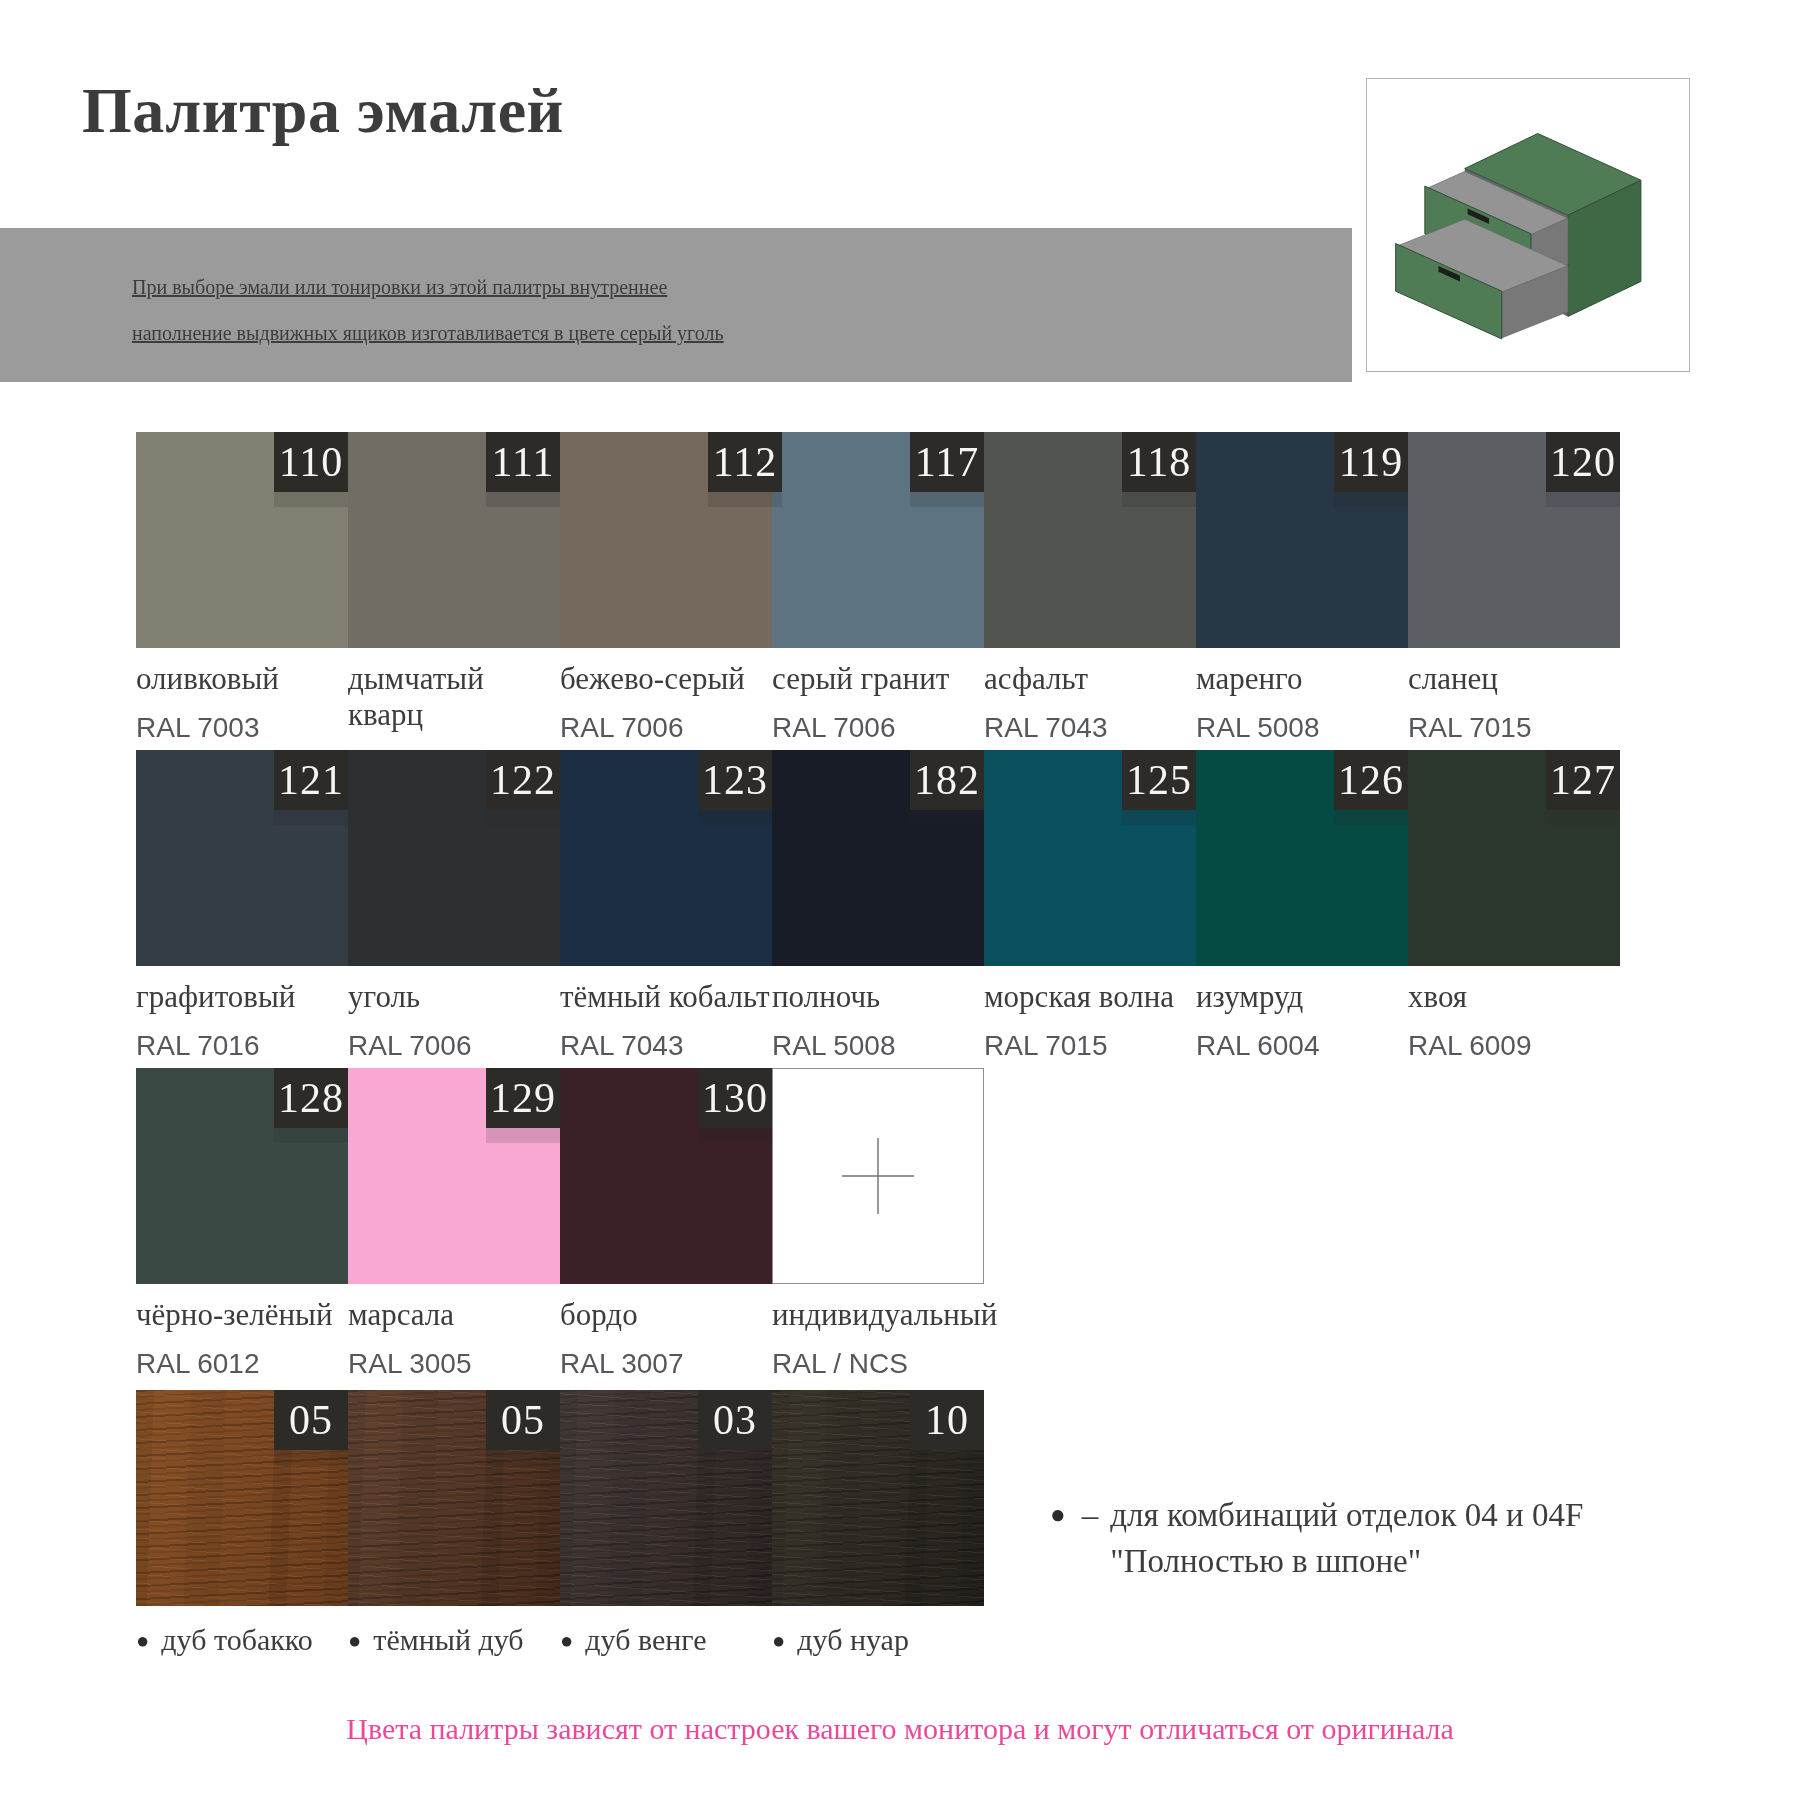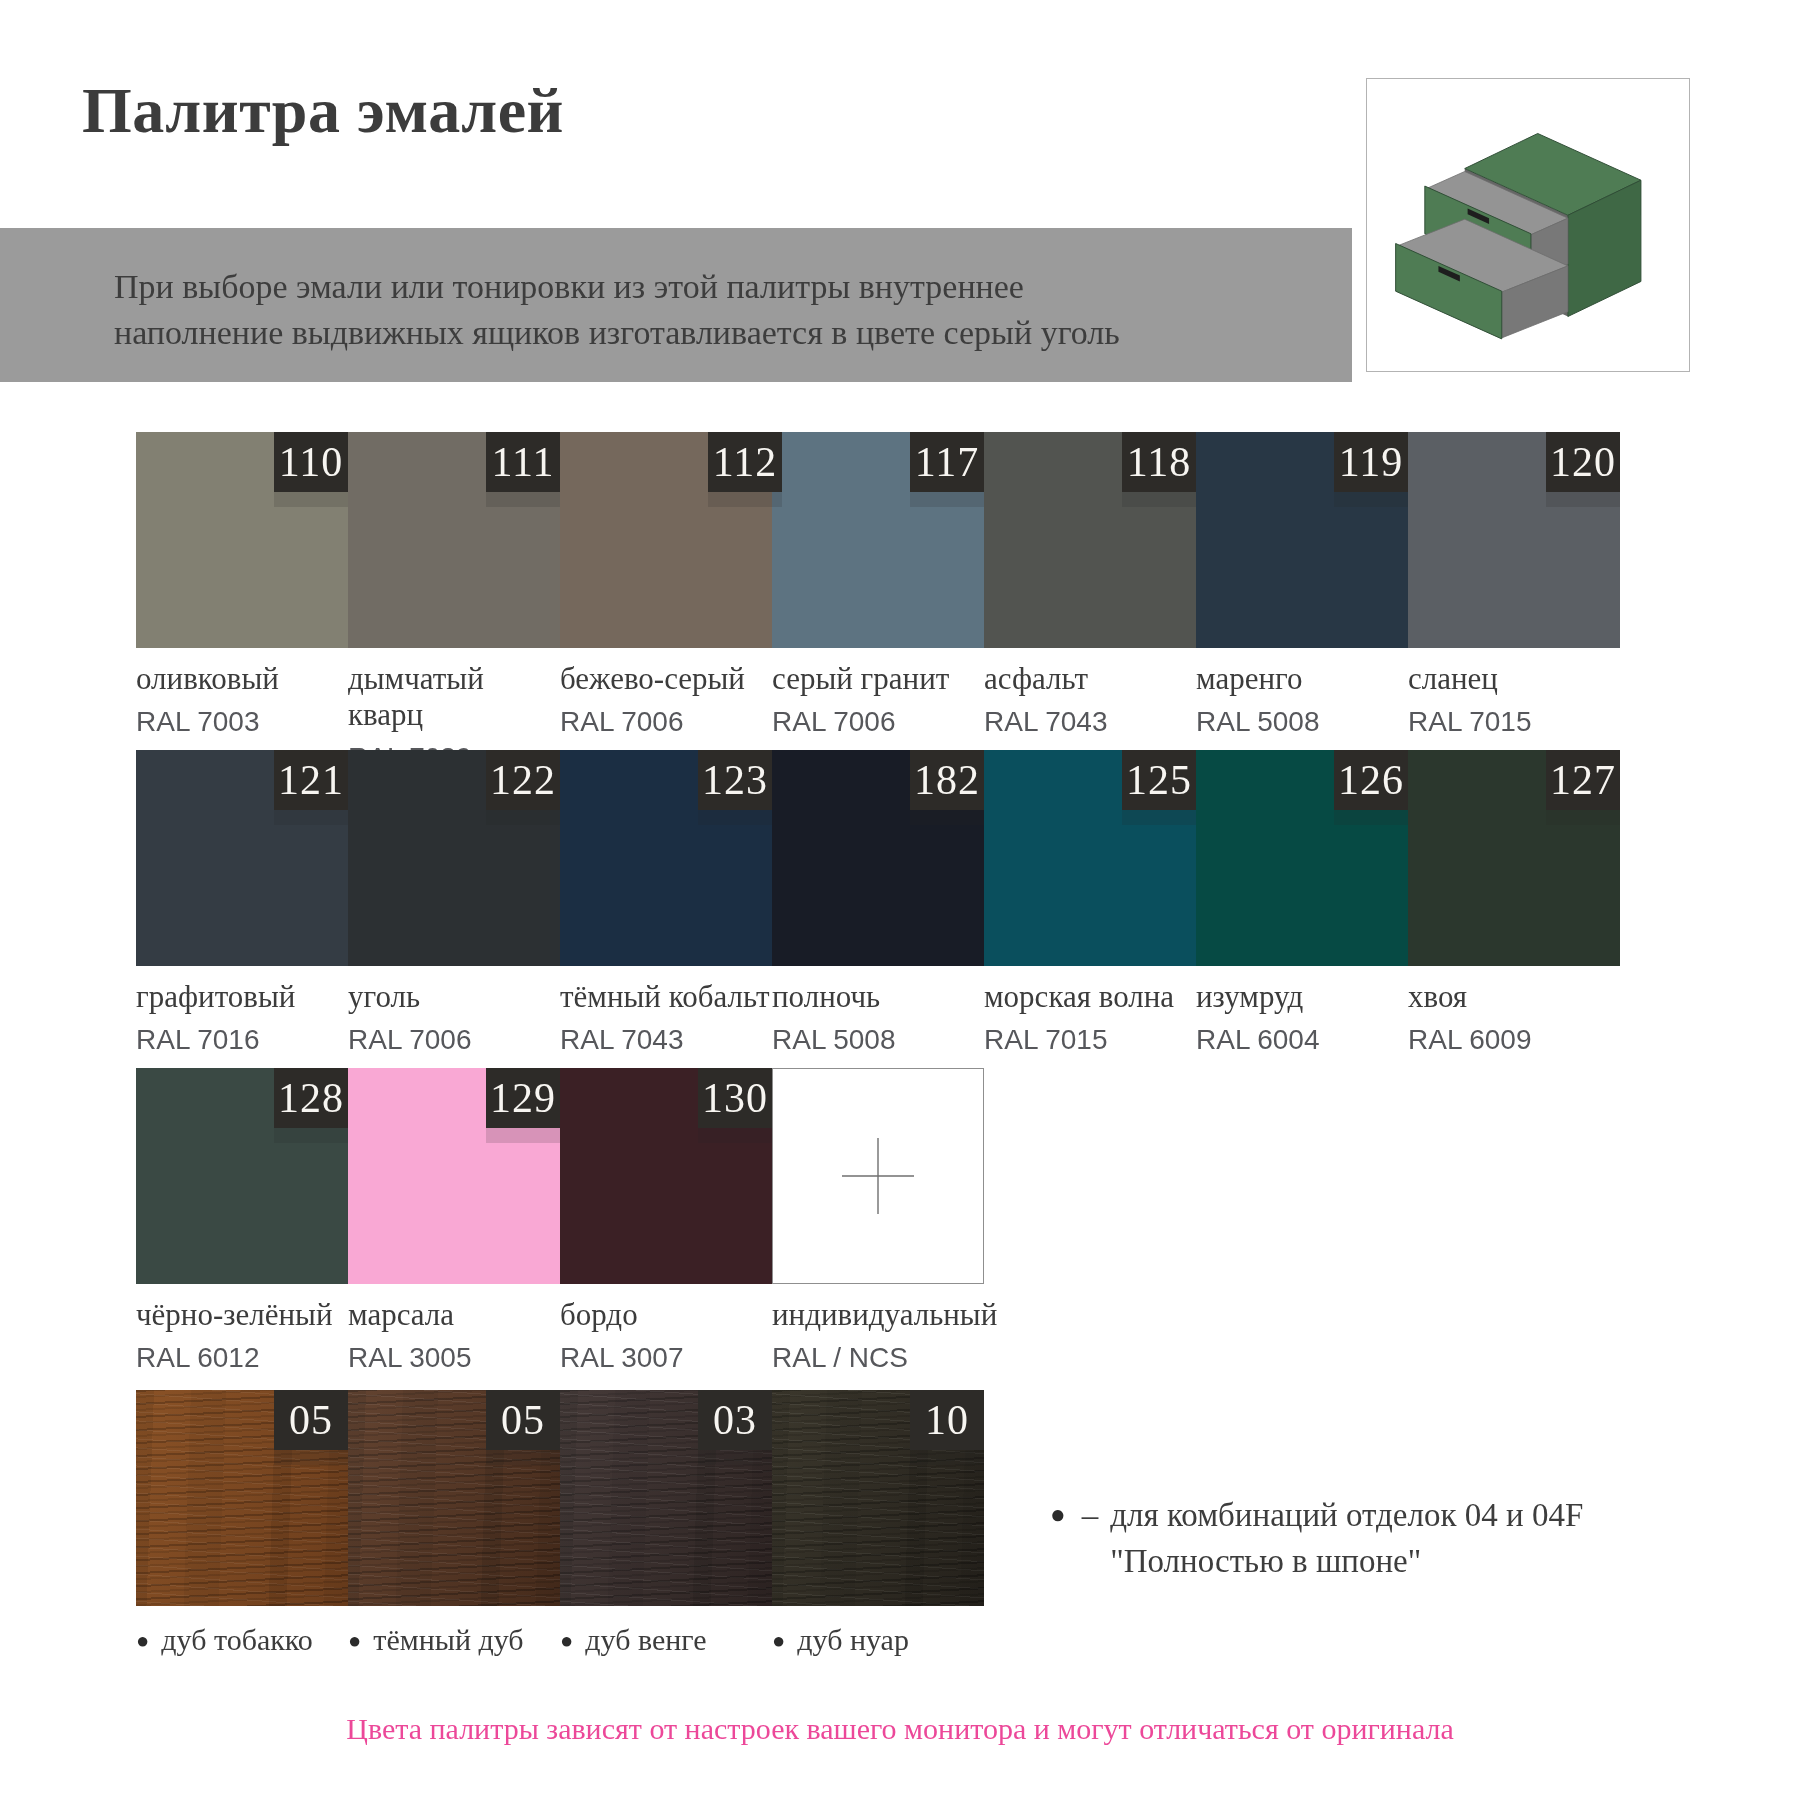--- a/index.html
+++ b/index.html
@@ -11,7 +11,7 @@
 
   .banner{position:absolute;left:0;top:228px;width:1352px;height:154px;
           background:var(--banner-bg,#9b9b9b);}
-  .banner-text{position:absolute;left:114px;top:36px;font-size:34px;line-height:46px;color:#3d3d3d;}
+  .banner-text{position:absolute;left:132px;top:36px;font-size:20px;line-height:46px;color:#3d3d3d;text-decoration:underline;}
 
   .illu-box{position:absolute;left:1366px;top:78px;width:324px;height:294px;background:#fff;
             border:1px solid #b3b3b3;box-sizing:border-box;}

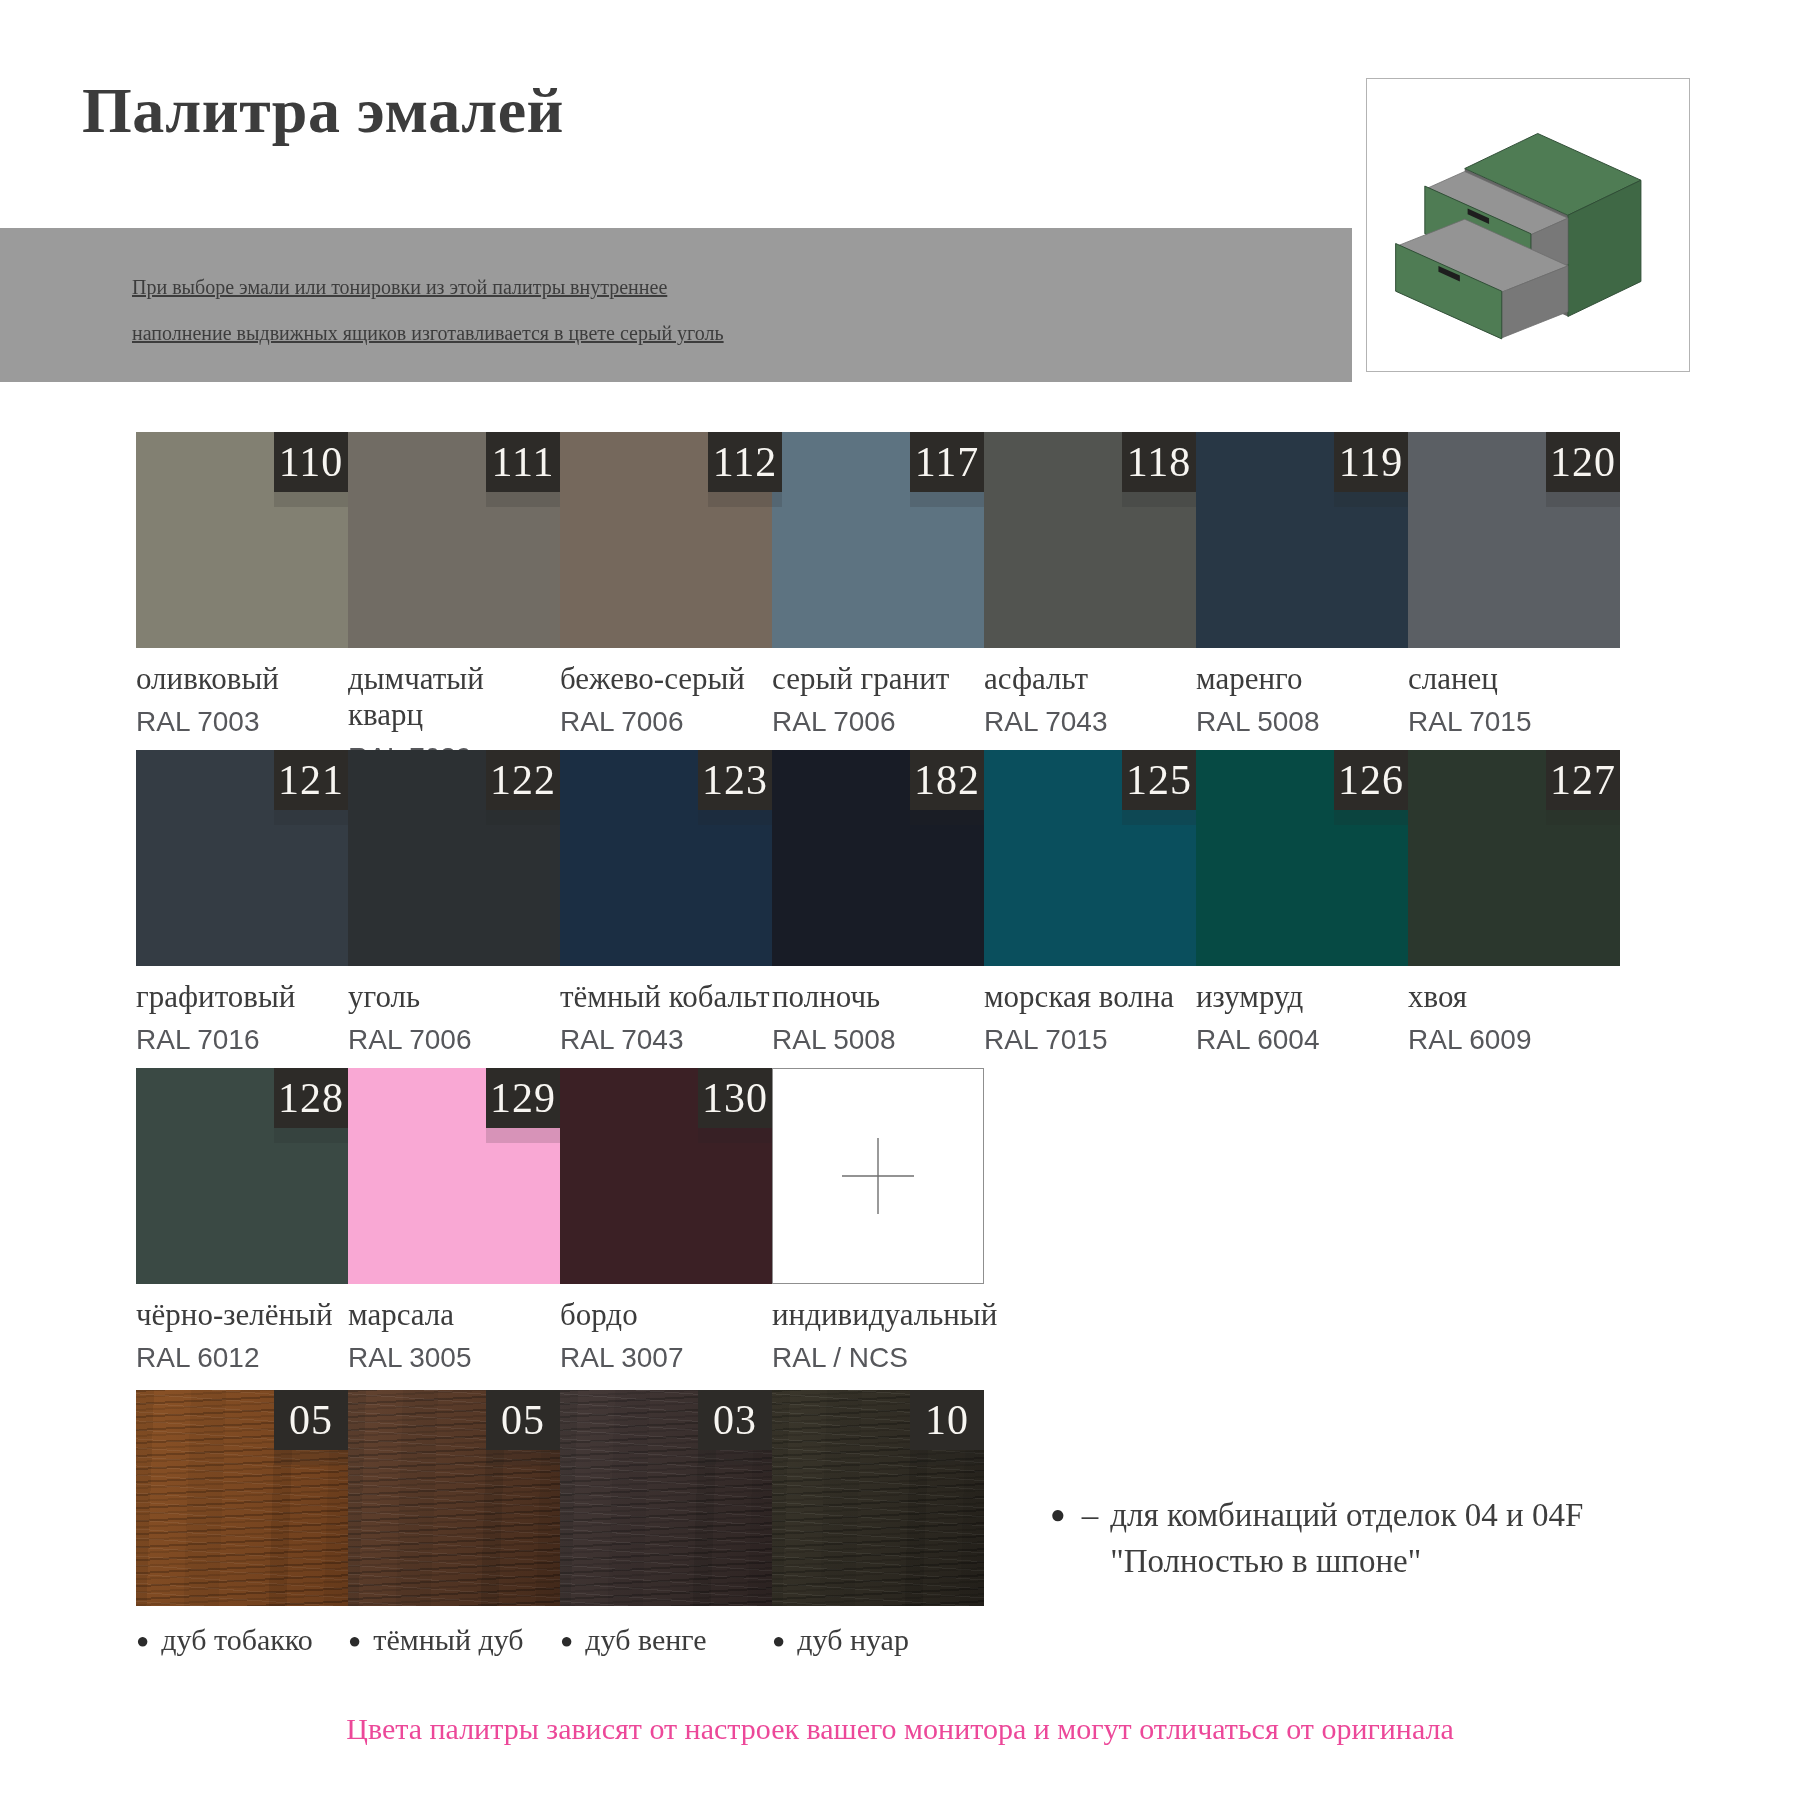--- a/index.html
+++ b/index.html
@@ -33,7 +33,7 @@
   .badge::after{content:"";position:absolute;top:100%;left:0;width:100%;height:15px;
          background:rgba(40,38,35,.16);}
   .nm{margin-top:13px;font-size:31px;line-height:36px;color:var(--text-dark,#3c3c3c);}
-  .ral{margin-top:9px;font-family:"Liberation Sans","DejaVu Sans",sans-serif;
+  .ral{margin-top:15px;font-family:"Liberation Sans","DejaVu Sans",sans-serif;
        font-size:28px;color:var(--text-mid,#56575b);}
 
   .custom-sw{background:#fff;border:1px solid #8f8f8f;box-sizing:border-box;

